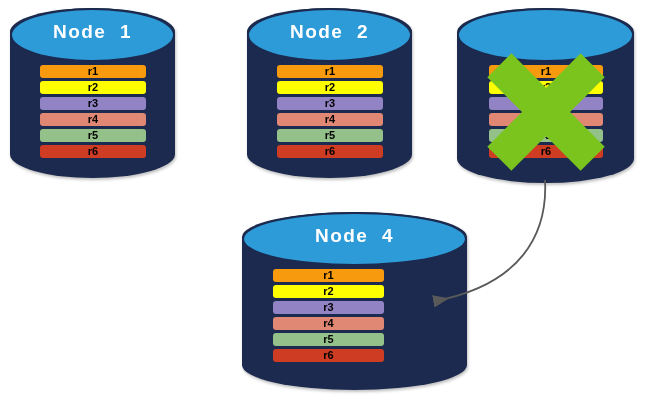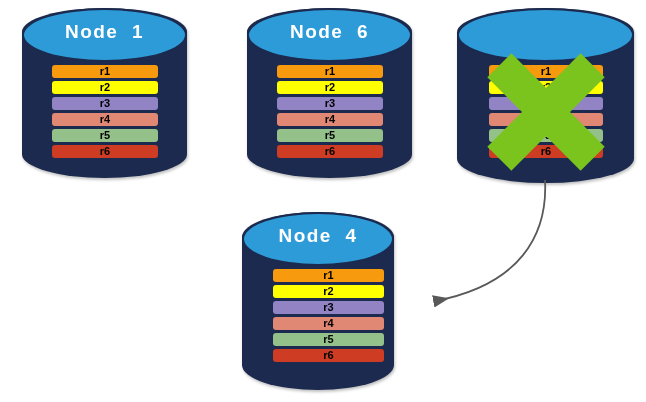--- a/index.html
+++ b/index.html
@@ -110,7 +110,7 @@
 <div id="canvas">
 
   <div id="nodes-layer">
-      <div class="node" style="left: 22px; top: 8px; width: 165px; height: 170px;">
+      <div class="node" style="left: 10px; top: 8px; width: 165px; height: 170px;">
         <div class="node-body" style="background: rgb(27, 42, 78);"></div>
         <div class="node-top" style="background: rgb(46, 155, 217); border-color: rgb(27, 42, 78);"></div>
         <div class="node-title">Node  1</div>

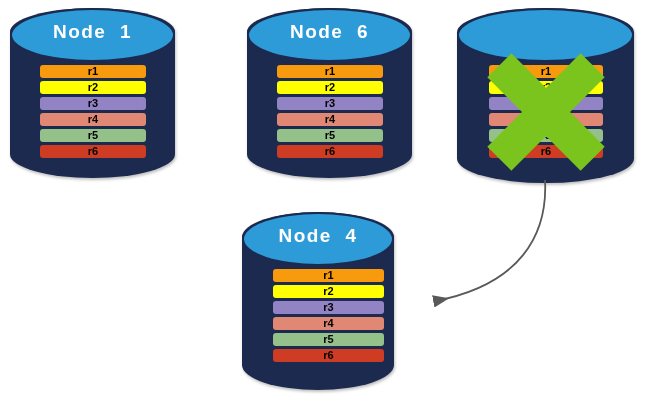--- a/index.html
+++ b/index.html
@@ -126,7 +126,7 @@
       <div class="node" style="left: 247px; top: 8px; width: 165px; height: 170px;">
         <div class="node-body" style="background: rgb(27, 42, 78);"></div>
         <div class="node-top" style="background: rgb(46, 155, 217); border-color: rgb(27, 42, 78);"></div>
-        <div class="node-title">Node  6</div>
+        <div class="node-title">Node  2</div>
         <div class="rows">
           <div class="row-bar" style="left: 30px; width: 106px; top: 57px; background: rgb(247, 154, 14);">r1</div>
           <div class="row-bar" style="left: 30px; width: 106px; top: 73px; background: rgb(255, 255, 0);">r2</div>

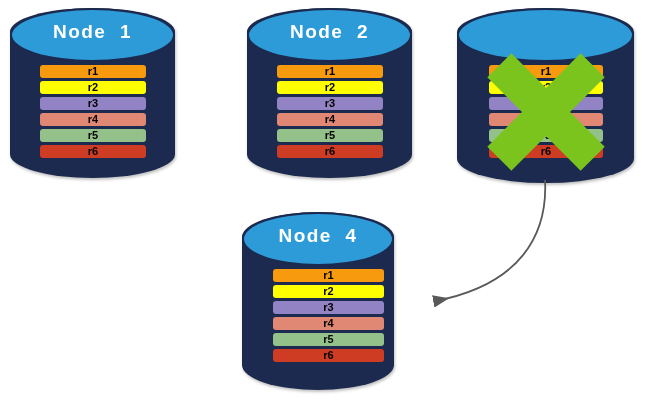--- a/index.html
+++ b/index.html
@@ -152,7 +152,7 @@
           <div class="x-bar b" style="background: rgb(122, 196, 29);"></div>
         </div>
       </div>
-      <div class="node" style="left: 242px; top: 212px; width: 152px; height: 178px;">
+      <div class="node" style="left: 242px; top: 212px; width: 204px; height: 178px; padding-left: 21px;">
         <div class="node-body" style="background: rgb(27, 42, 78);"></div>
         <div class="node-top" style="background: rgb(46, 155, 217); border-color: rgb(27, 42, 78);"></div>
         <div class="node-title">Node  4</div>

